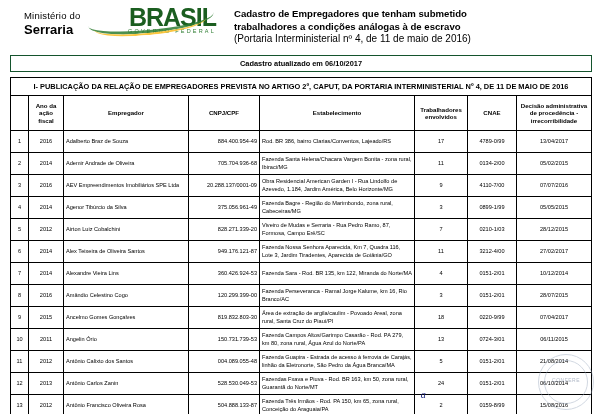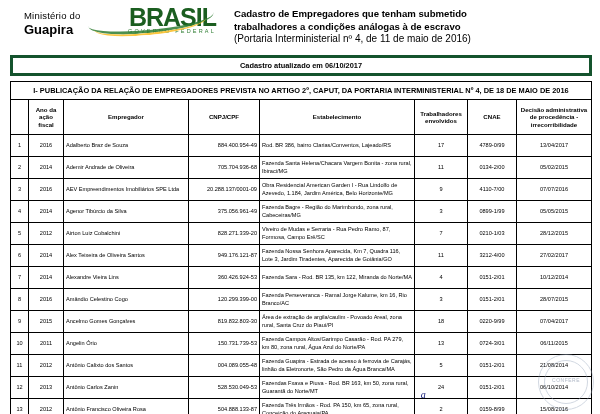--- a/index.html
+++ b/index.html
@@ -195,7 +195,7 @@
   <div class="header">
     <div class="ministry">
       <div class="l1">Ministério do</div>
-      <div class="l2">Guapira</div>
+      <div class="l2">Serraria</div>
       <div class="brasil-logo">
         <div class="swoosh"></div>
         <div class="swoosh2"></div>

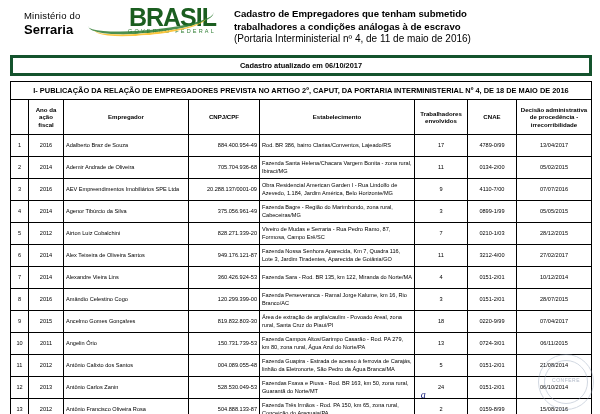--- a/index.html
+++ b/index.html
@@ -104,7 +104,7 @@
 
   
   .bar {
-    border: 3px solid #14532d;
+    border: 1px solid #14532d;
     text-align: center;
     font-size: 7.4px;
     font-weight: bold;

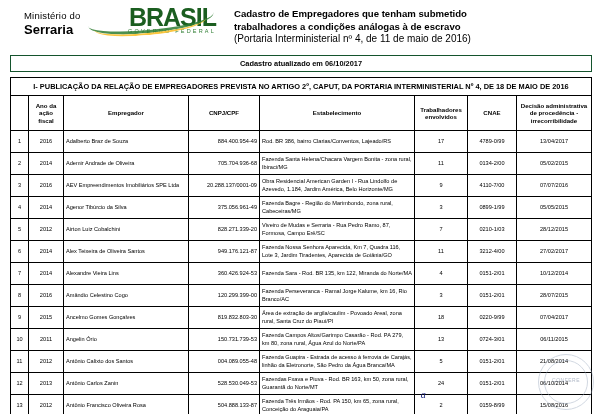--- a/index.html
+++ b/index.html
@@ -211,7 +211,7 @@
   </div>
 
   <div class="bar">Cadastro atualizado em 06/10/2017</div>
-  <div class="bar2">I- PUBLICAÇÃO DA RELAÇÃO DE EMPREGADORES PREVISTA NO ARTIGO 2º, CAPUT, DA PORTARIA INTERMINISTERIAL Nº 4, DE 18 DE MAIO DE 2016</div>
+  <div class="bar2">I- PUBLICAÇÃO DA RELAÇÃO DE EMPREGADORES PREVISTA NO ARTIGO 2º, CAPUT, DA PORTARIA INTERMINISTERIAL Nº 4, DE 11 DE MAIO DE 2016</div>
 
   <table class="grid">
     <thead>

